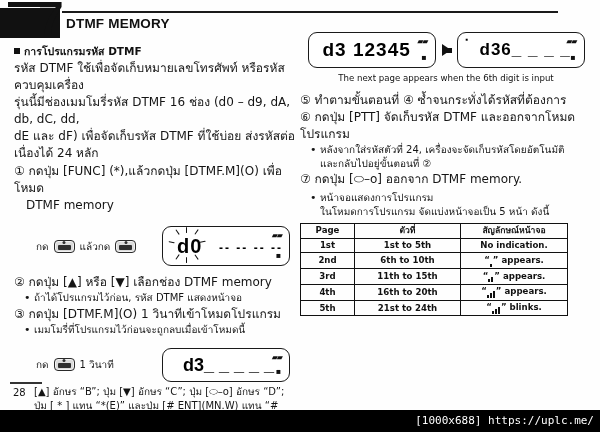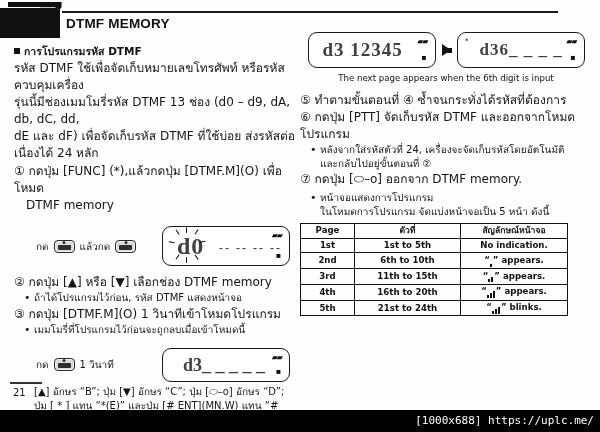--- a/index.html
+++ b/index.html
@@ -95,9 +95,9 @@
     position: relative;
   }
   .lcd-seg {
-    font-family: Liberation Serif, serif;
+    font-family: Liberation Sans, sans-serif;
     font-weight: bold;
-    color: #404040;
+    color: #000000;
     letter-spacing: 1px;
   }
   .lcd-ant {

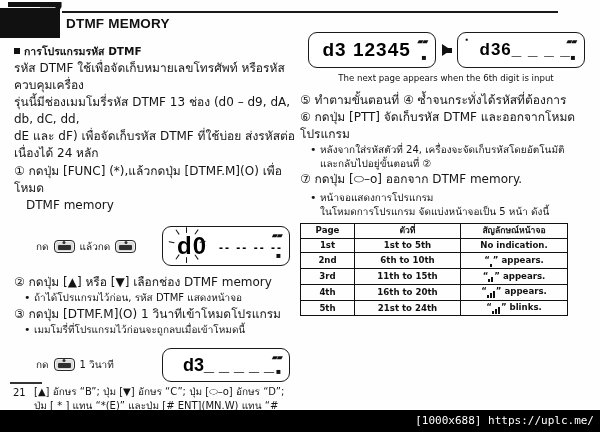--- a/index.html
+++ b/index.html
@@ -185,7 +185,7 @@
     </div>
 
     <p class="body">รหัส DTMF ใช้เพื่อจัดเก็บหมายเลขโทรศัพท์ หรือรหัสควบคุมเครื่อง</p>
-    <p class="body">รุ่นนี้มีช่องเมมโมรี่รหัส DTMF 13 ช่อง (d0 – d9, dA, db, dC, dd,</p>
+    <p class="body">รุ่นนี้มีช่องเมมโมรี่รหัส DTMF 16 ช่อง (d0 – d9, dA, db, dC, dd,</p>
     <p class="body">dE และ dF) เพื่อจัดเก็บรหัส DTMF ที่ใช้บ่อย ส่งรหัสต่อเนื่องได้ 24 หลัก</p>
 
     <p class="body" style="margin-top:1px">① กดปุ่ม [FUNC] (*),แล้วกดปุ่ม [DTMF.M](O) เพื่อโหมด</p>

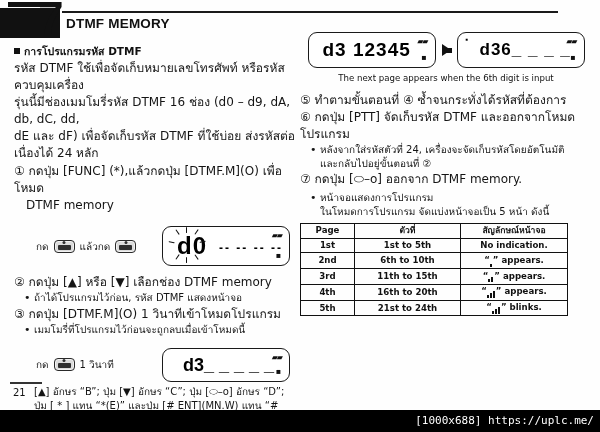--- a/index.html
+++ b/index.html
@@ -218,7 +218,7 @@
             <span style="left:9px;  top:21px;"></span>
             <span style="left:19px; top:18px; transform:rotate(-35deg);"></span>
           </div>
-          <div class="lcd-seg" style="font-size:24px; line-height:20px;">d0</div>
+          <div class="lcd-seg" style="font-size:20px; line-height:20px;">d0</div>
         </div>
         <div class="lcd-seg" style="position:absolute; left:56px; top:14px; font-size:12px; letter-spacing:2px;">-- -- -- --</div>
       </div>

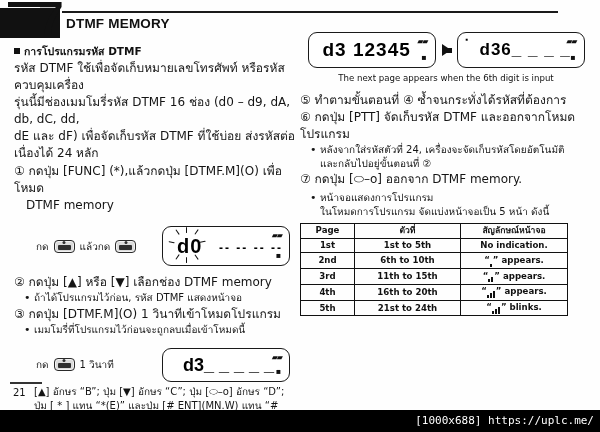--- a/index.html
+++ b/index.html
@@ -316,7 +316,7 @@
   </div>
 
   <div class="foot-rule"></div>
-  <div class="pgnum">21</div>
+  <div class="pgnum">28</div>
 </div>
 
 <div class="watermark">[1000x688] https://uplc.me/</div>

